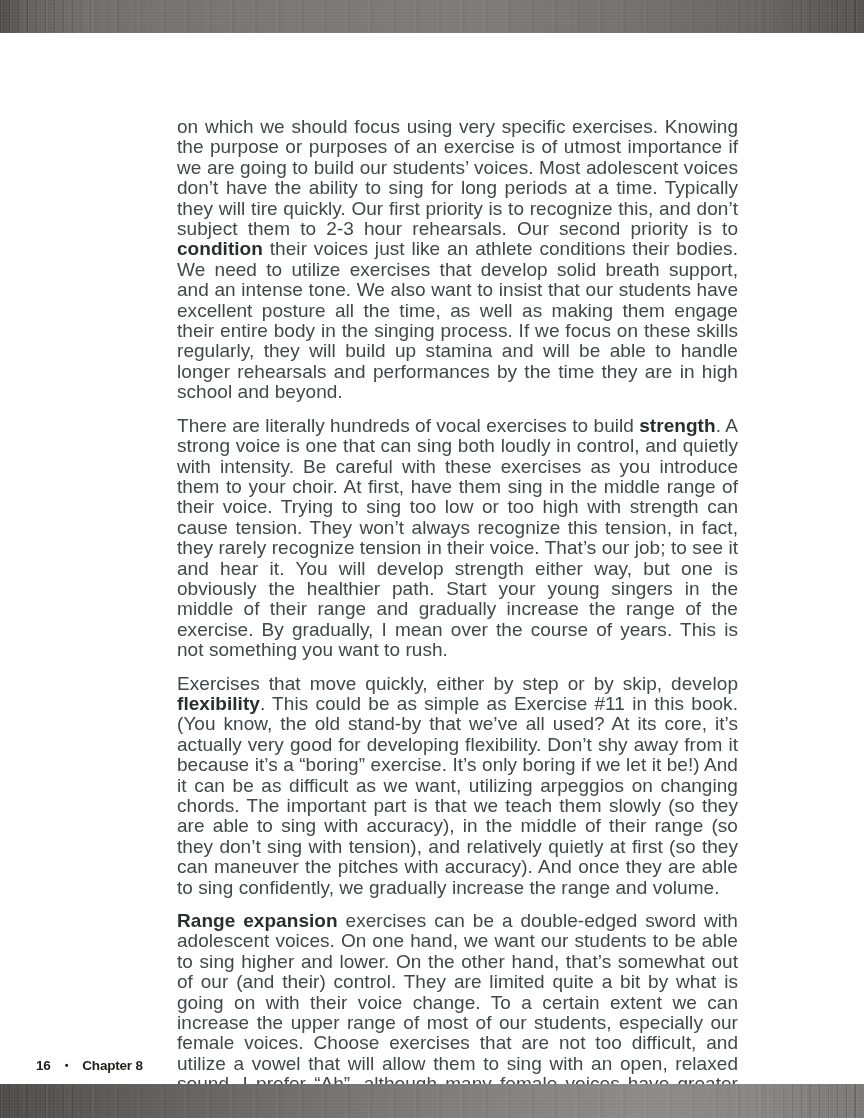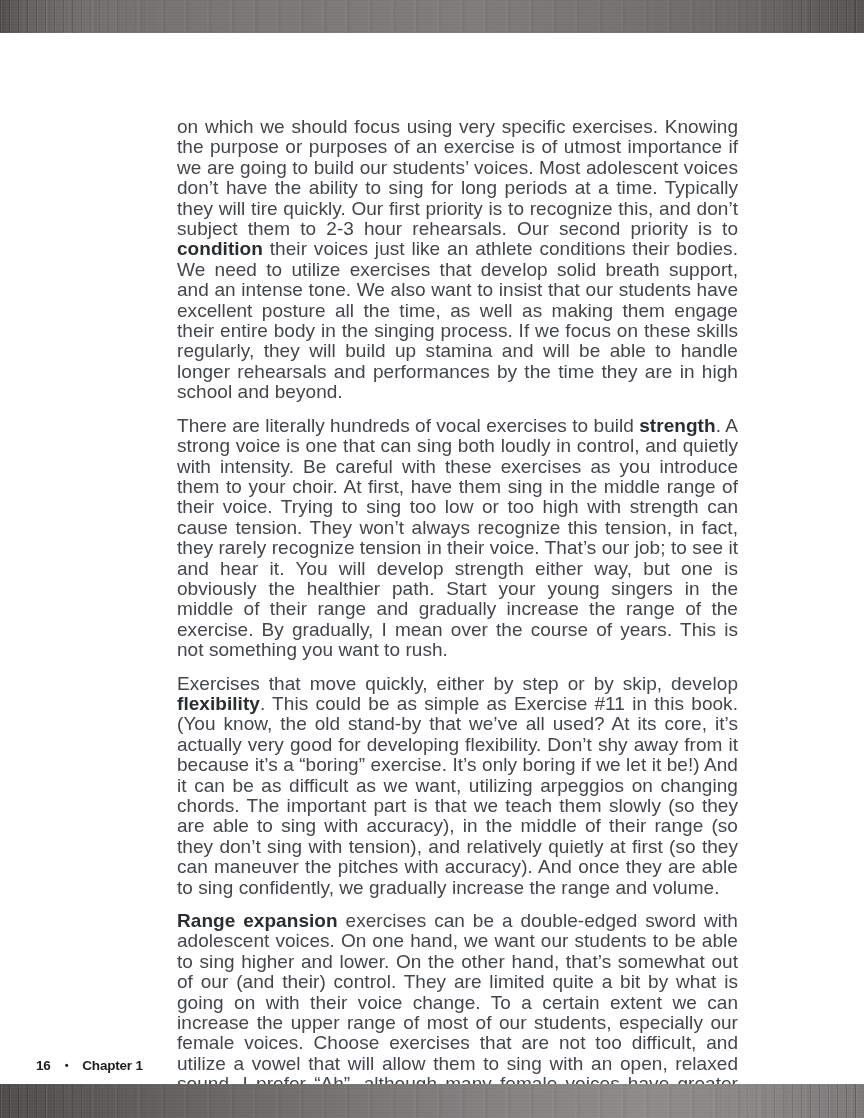--- a/index.html
+++ b/index.html
@@ -94,7 +94,7 @@
   <div class="footer">
     <span>16</span>
     <span class="bullet">•</span>
-    <span>Chapter 1</span>
+    <span>Chapter 8</span>
   </div>
 
   <div class="bar bar-bottom"></div>

